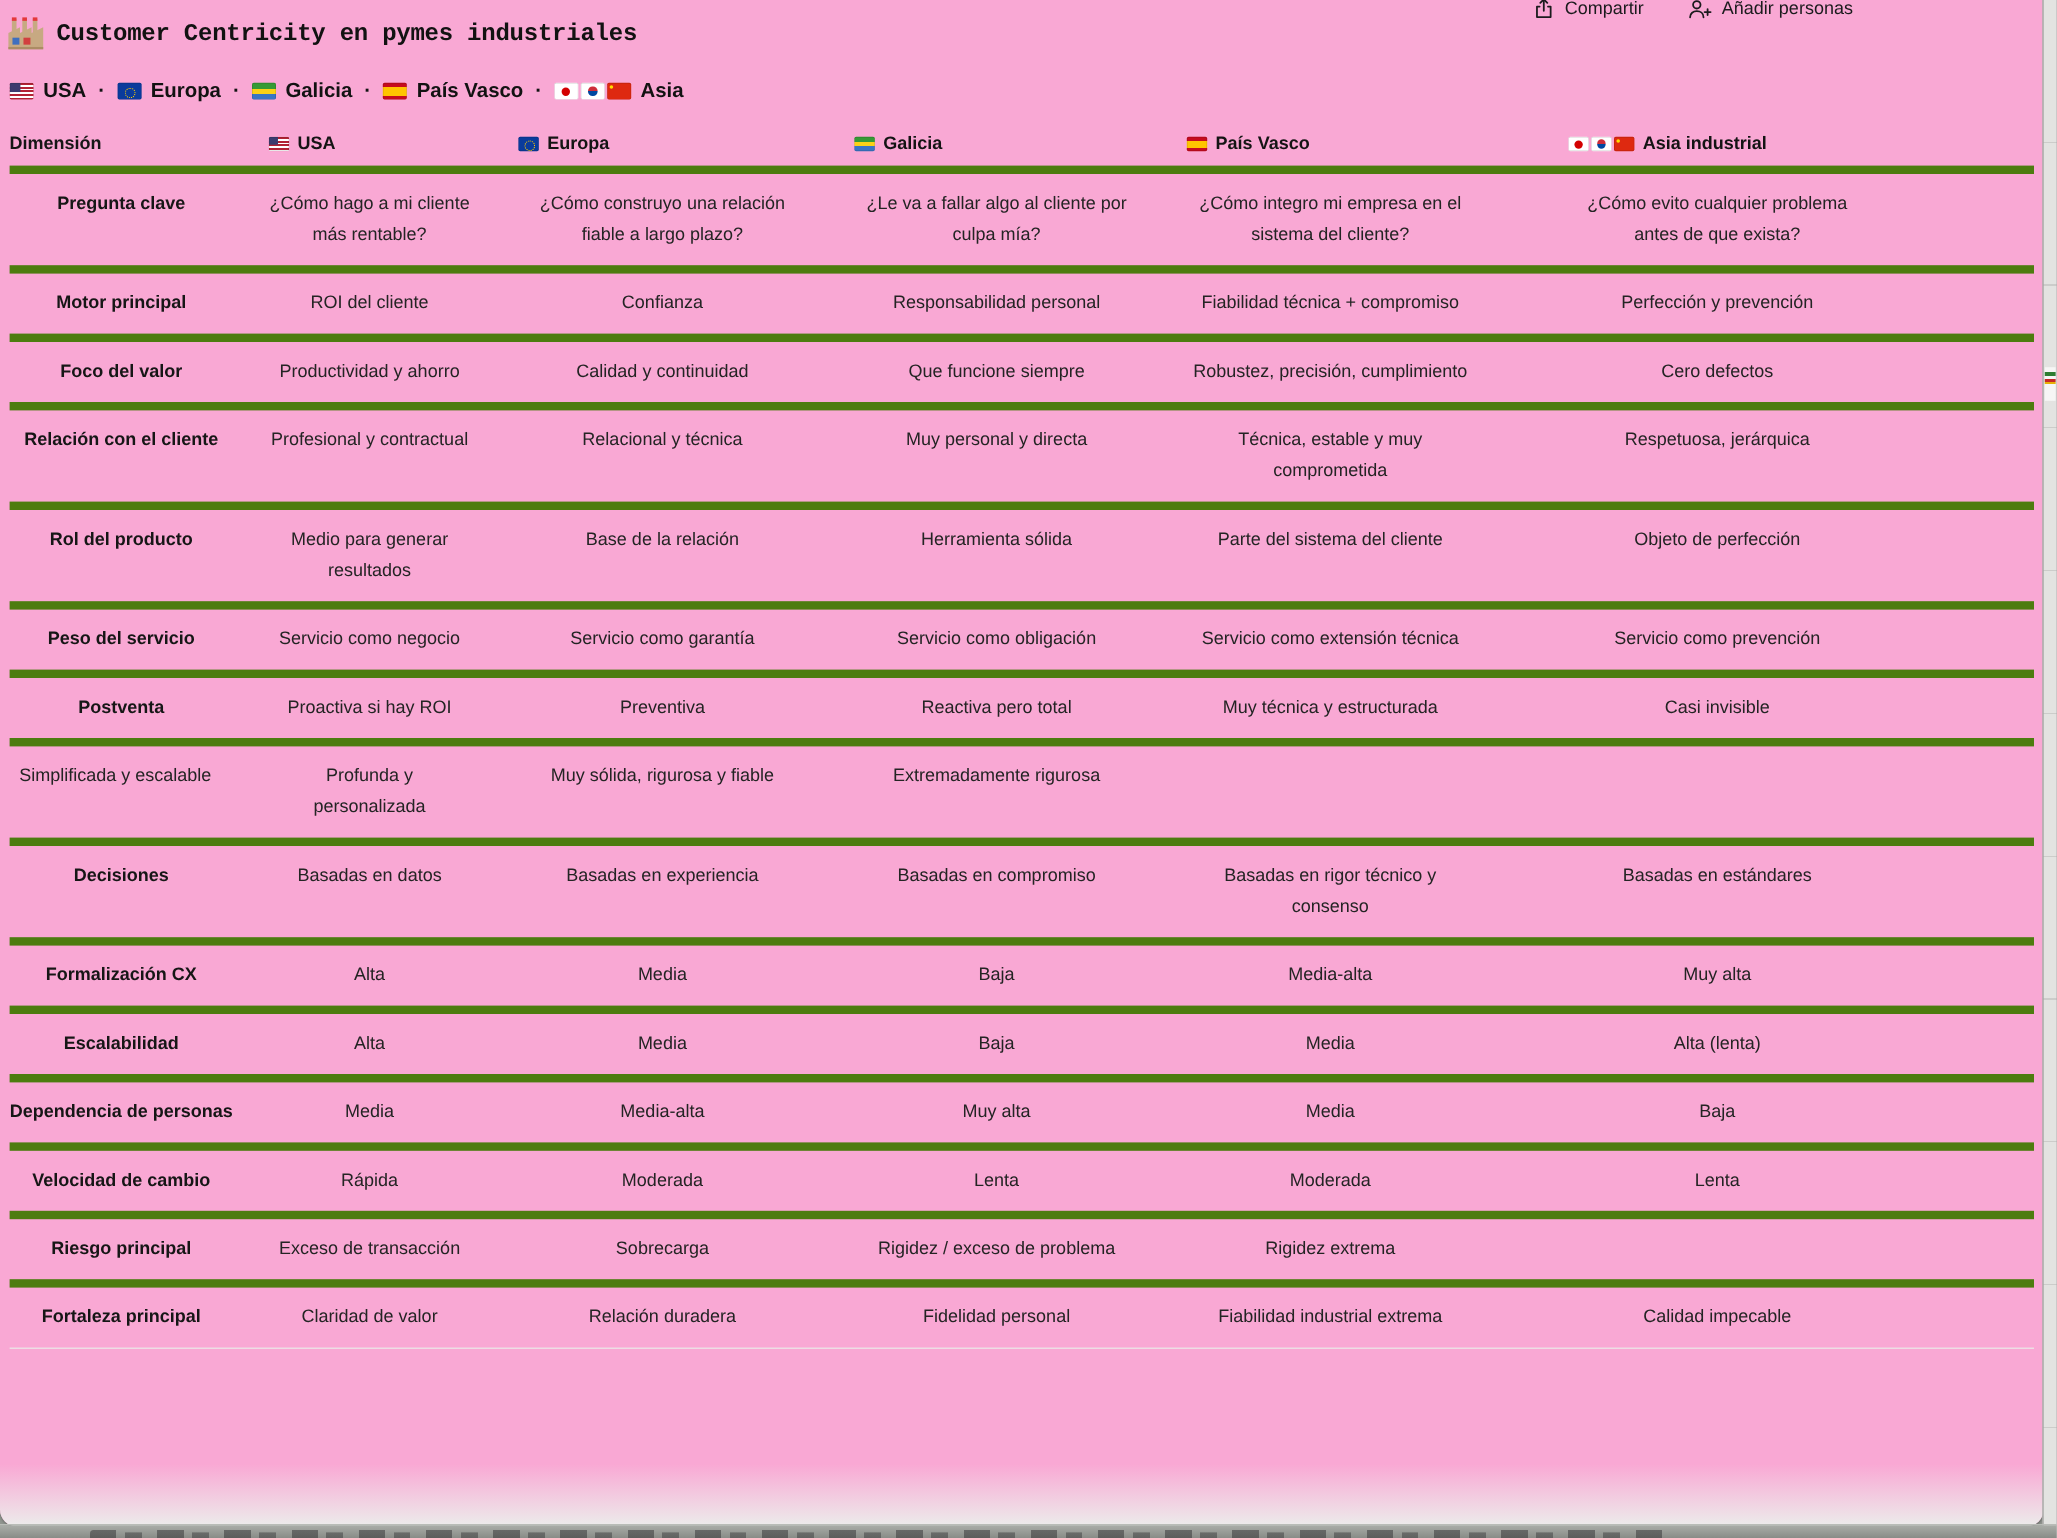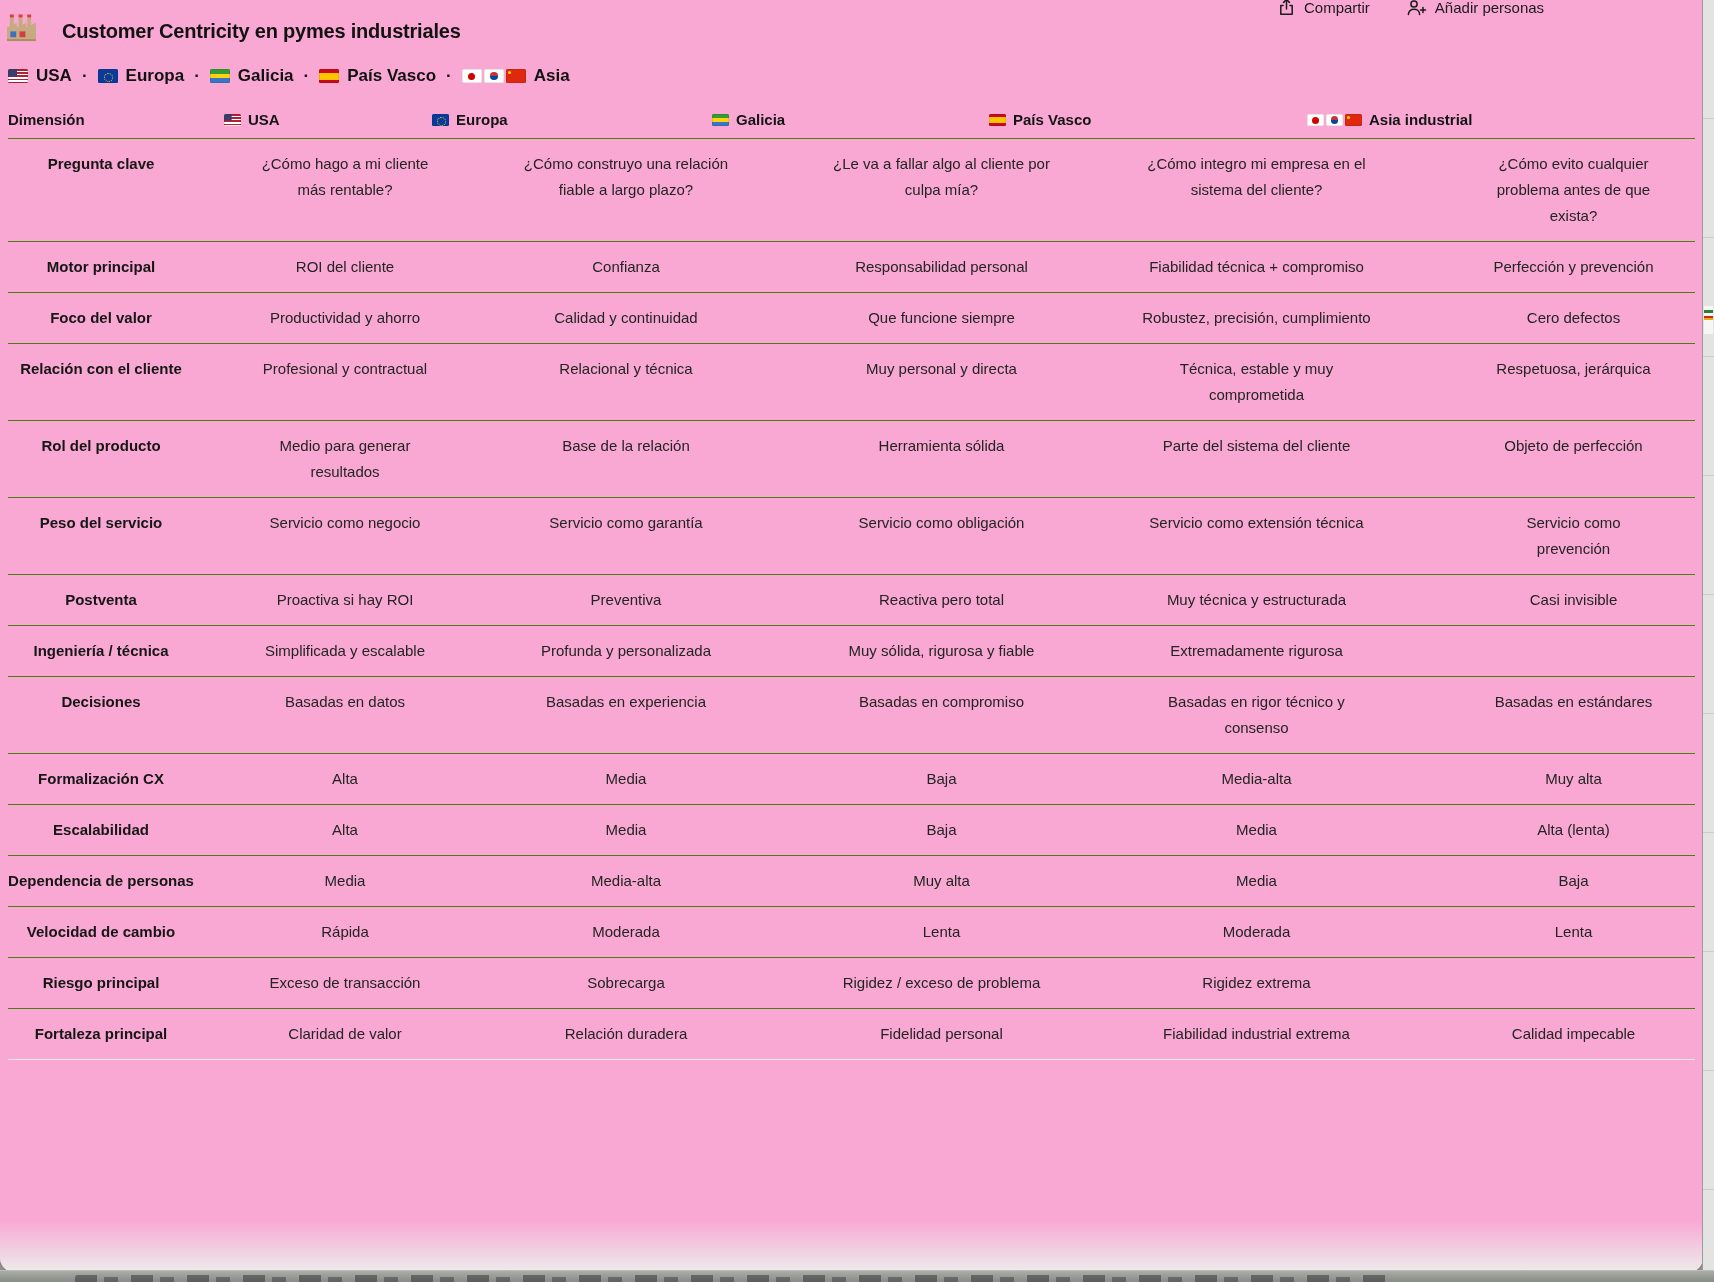--- a/index.html
+++ b/index.html
@@ -27,7 +27,7 @@
   .action{display:flex;align-items:center;gap:8px;cursor:pointer;padding-top:2px;}
   .action svg{display:block;}
   
-  .doc-header{position:absolute;left:6px;top:14px;display:flex;align-items:flex-end;gap:25px;}
+  .doc-header{position:absolute;left:6px;top:14px;display:flex;align-items:center;gap:10px;font-family:Liberation Mono, monospace;}
   .doc-title{
     font-size:20px;font-weight:700;color:#121212;margin:0;letter-spacing:-.2px;
   }

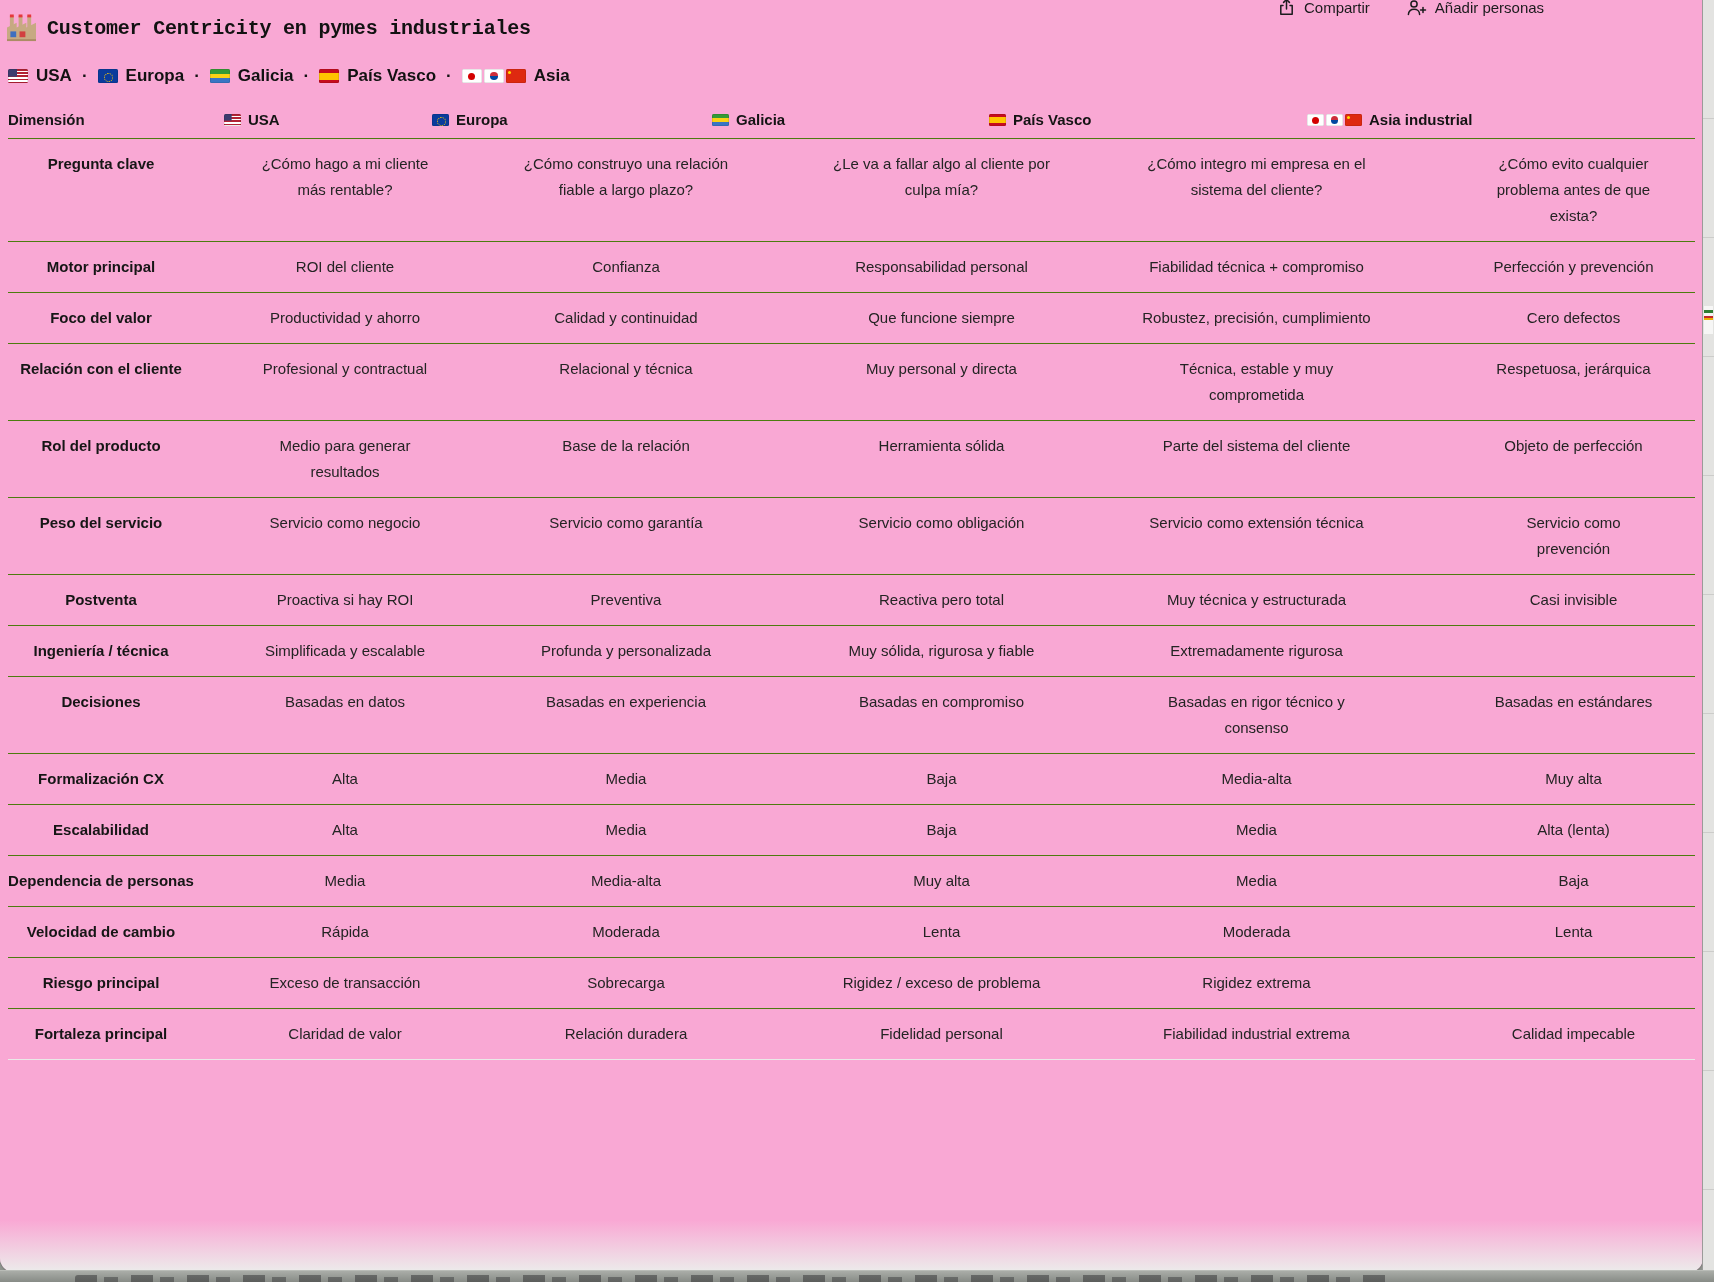--- a/index.html
+++ b/index.html
@@ -91,7 +91,7 @@
     font-weight:700;font-size:15px;line-height:26px;color:#141414;
     padding:5px 30px 5px 0;display:flex;align-items:center;gap:7px;
   }
-  .trow{border-top:1px solid #4d7c0f;gap:37px;}
+  .trow{border-top:7px solid #4d7c0f;}
   .tbody{border-bottom:1px solid #eaeae8;}
   .cell{
     font-size:15px;line-height:26px;color:#242424;

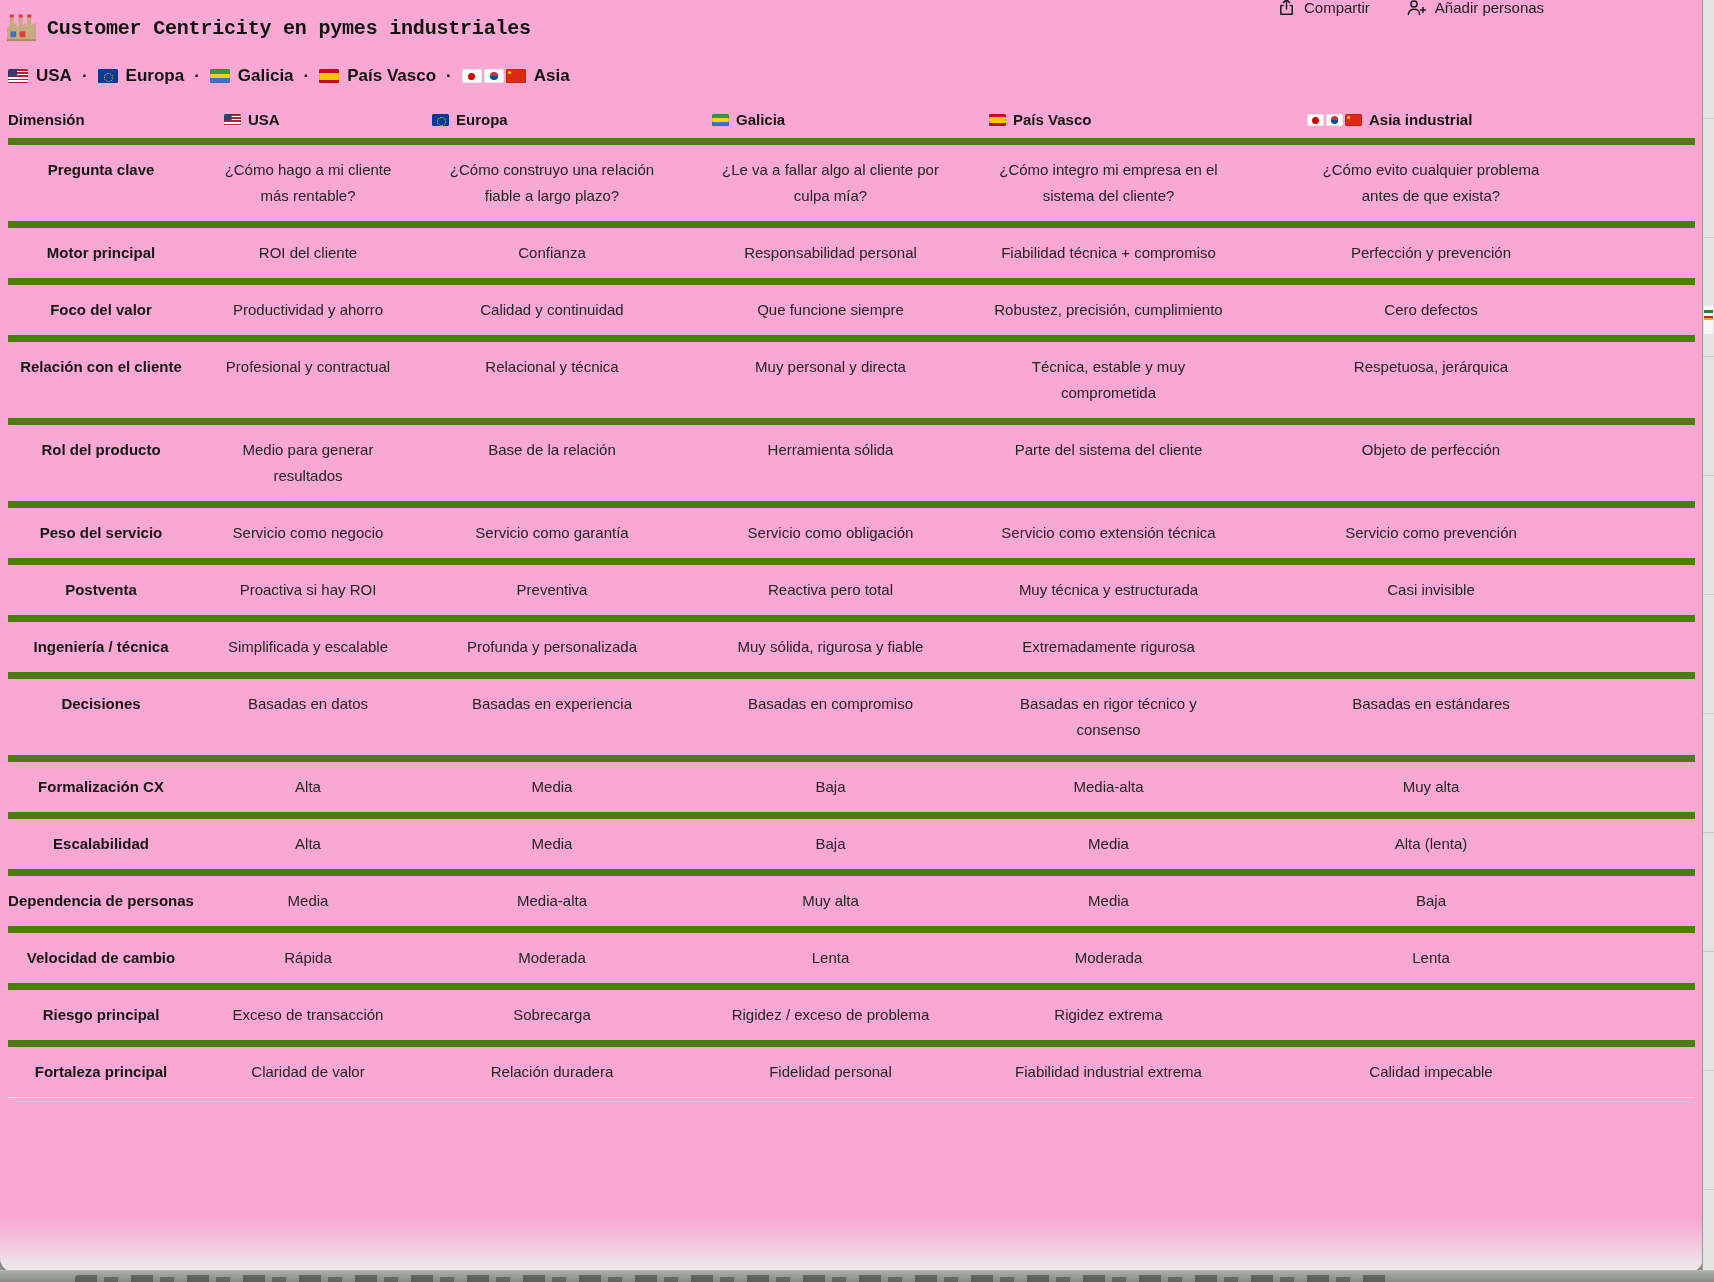--- a/index.html
+++ b/index.html
@@ -307,7 +307,6 @@
           <div class="cell">Casi invisible</div>
         </div>
         <div class="trow">
-          <div class="cell dim">Ingeniería / técnica</div>
           <div class="cell">Simplificada y escalable</div>
           <div class="cell">Profunda y personalizada</div>
           <div class="cell">Muy sólida, rigurosa y fiable</div>

